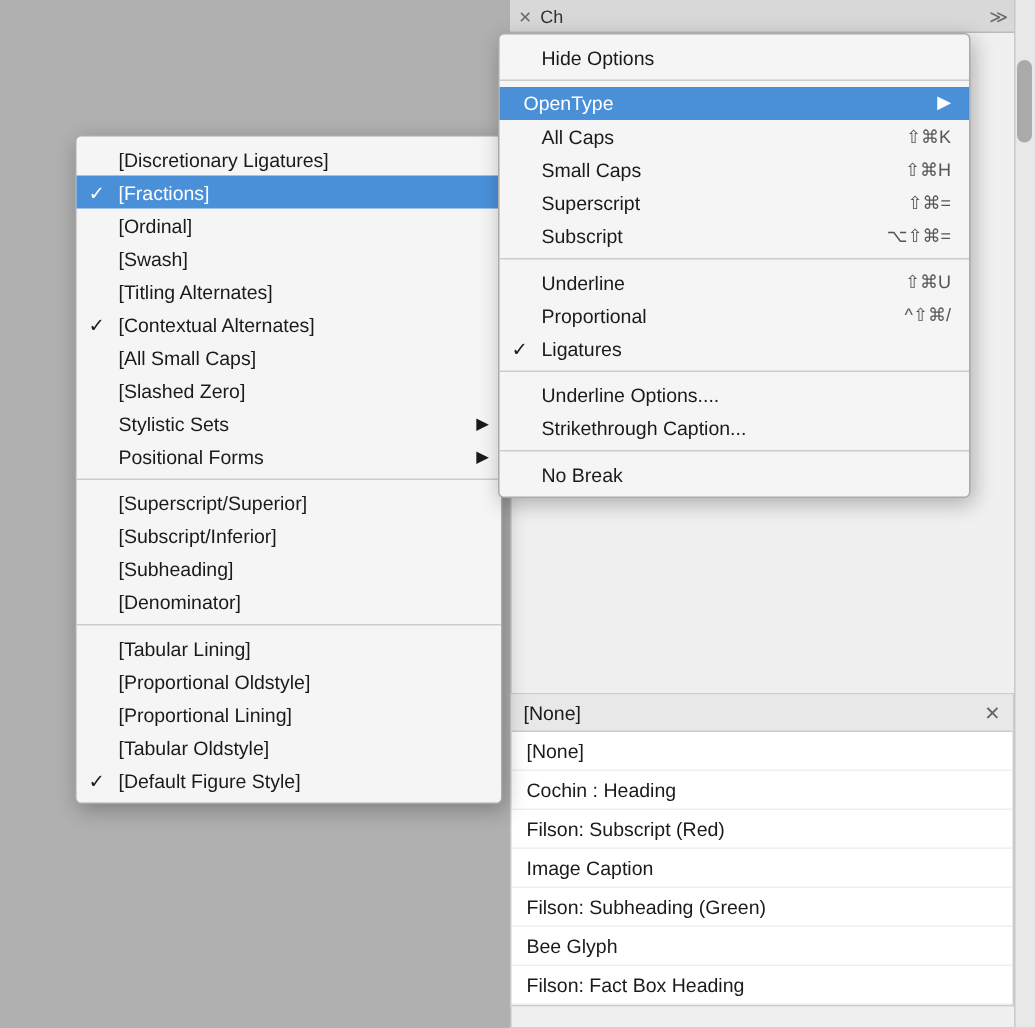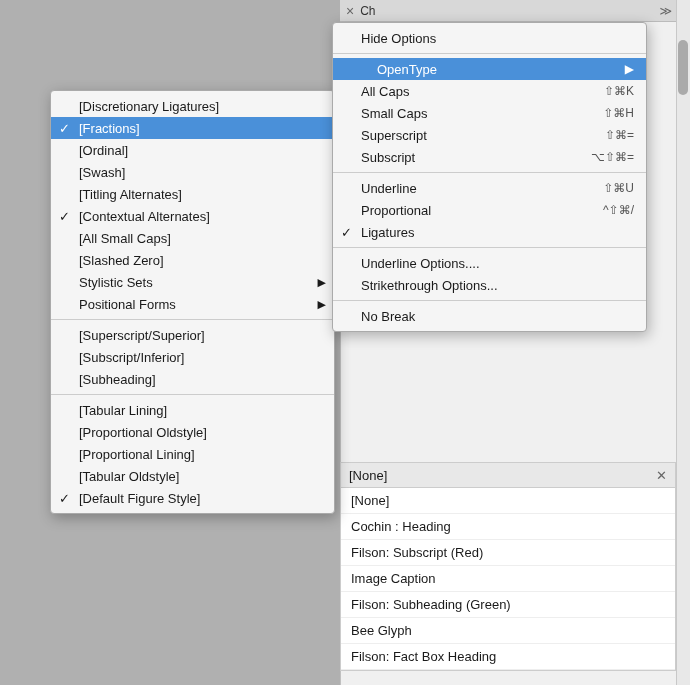--- a/index.html
+++ b/index.html
@@ -117,7 +117,7 @@
       <span>Hide Options</span>
     </div>
     <div style="height: 1px; background: rgb(204, 204, 204); margin: 4px 0px;"></div>
-    <div style="padding: 3px 12px 3px 44px; cursor: pointer; white-space: nowrap; position: relative; display: flex; align-items: center; justify-content: space-between; height: 22px; font-size: 13px; background: rgb(74, 144, 217); color: white; font-weight: 500;">
+    <div style="padding: 3px 12px 3px 16px; cursor: pointer; white-space: nowrap; position: relative; display: flex; align-items: flex-start; justify-content: space-between; height: 22px; font-size: 13px; background: rgb(74, 144, 217); color: white; font-weight: 500;">
       <span>OpenType</span>
       <span style="font-size: 12px; color: white; margin-left: 20px;">▶</span>
     </div>

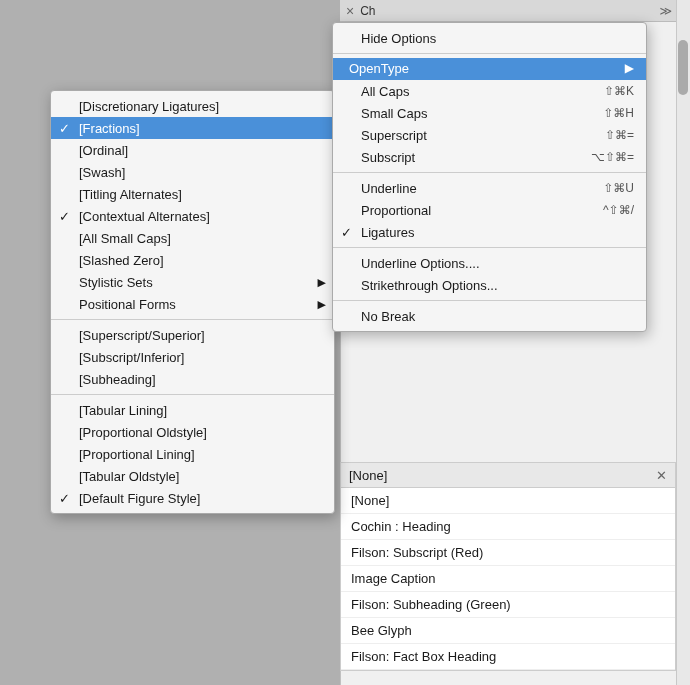--- a/index.html
+++ b/index.html
@@ -155,7 +155,7 @@
       <span>Underline Options....</span>
     </div>
     <div style="padding: 3px 12px 3px 28px; cursor: pointer; white-space: nowrap; color: rgb(26, 26, 26); position: relative; display: flex; align-items: center; justify-content: space-between; height: 22px; font-size: 13px;">
-      <span>Strikethrough Options...</span>
+      <span>Strikethrough Caption...</span>
     </div>
     <div style="height: 1px; background: rgb(204, 204, 204); margin: 4px 0px;"></div>
     <div style="padding: 3px 12px 3px 28px; cursor: pointer; white-space: nowrap; color: rgb(26, 26, 26); position: relative; display: flex; align-items: center; justify-content: space-between; height: 22px; font-size: 13px;">

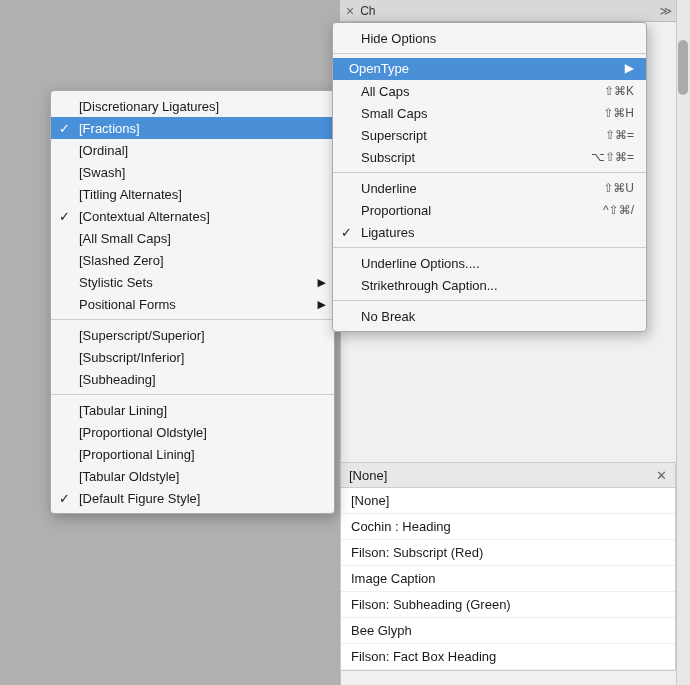--- a/index.html
+++ b/index.html
@@ -93,6 +93,9 @@
     <div style="padding: 3px 24px 3px 28px; cursor: pointer; white-space: nowrap; color: rgb(26, 26, 26); position: relative; display: flex; align-items: center; height: 22px; font-size: 13px;">
       <span>[Subheading]</span>
     </div>
+    <div style="padding: 3px 24px 3px 28px; cursor: pointer; white-space: nowrap; color: rgb(26, 26, 26); position: relative; display: flex; align-items: center; height: 22px; font-size: 13px;">
+      <span>[Denominator]</span>
+    </div>
     <div style="height: 1px; background: rgb(204, 204, 204); margin: 4px 0px;"></div>
     <div style="padding: 3px 24px 3px 28px; cursor: pointer; white-space: nowrap; color: rgb(26, 26, 26); position: relative; display: flex; align-items: center; height: 22px; font-size: 13px;">
       <span>[Tabular Lining]</span>

